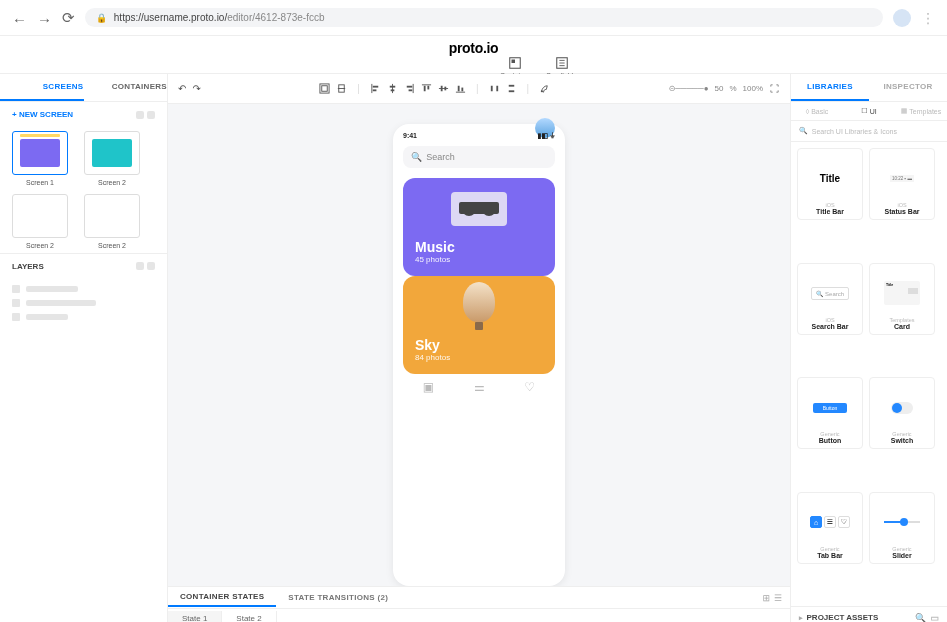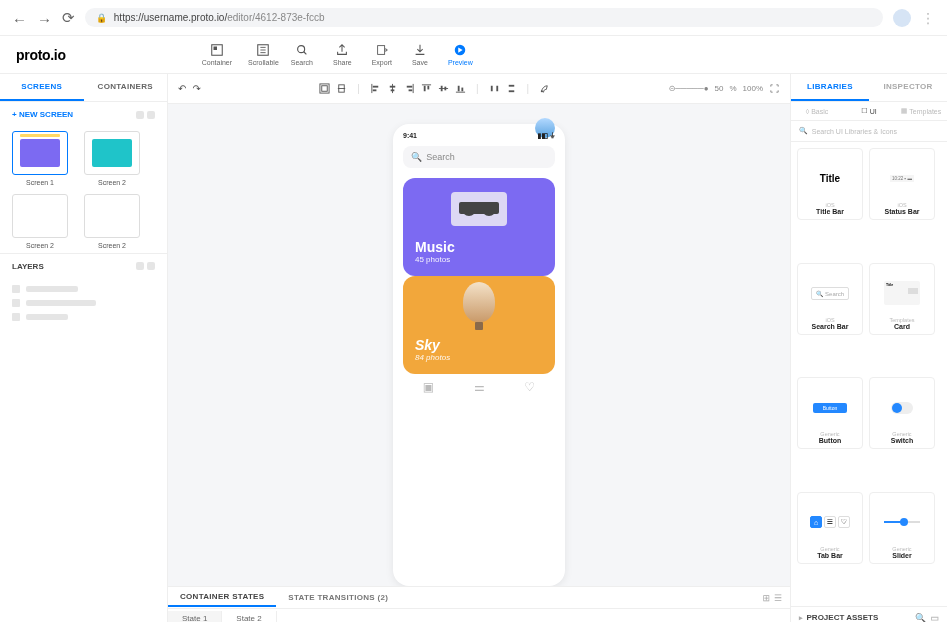--- a/index.html
+++ b/index.html
@@ -12,7 +12,7 @@
 .browser-chrome .avatar-dot { width: 18px; height: 18px; background: #d6e4f5; border-radius: 50%; }
 .browser-chrome .dots { color: #bbb; font-size: 14px; }
 
-.topbar { display: flex; align-items: center; border-bottom: 1px solid #eee; padding: 4px 16px; height: 38px; }
+.topbar { display: flex; align-items: center; border-bottom: 1px solid #eee; padding: 4px 16px; height: 38px; flex-direction: column; }
 .logo { font-weight: 800; font-size: 14px; letter-spacing: -0.3px; }
 .topbar .tool-group { display: flex; gap: 4px; margin-left: 130px; }
 .topbar .icon-btn { display:flex; flex-direction:column; align-items:center; font-size:7px; color:#666; gap:2px; cursor:pointer; padding: 0 6px;}

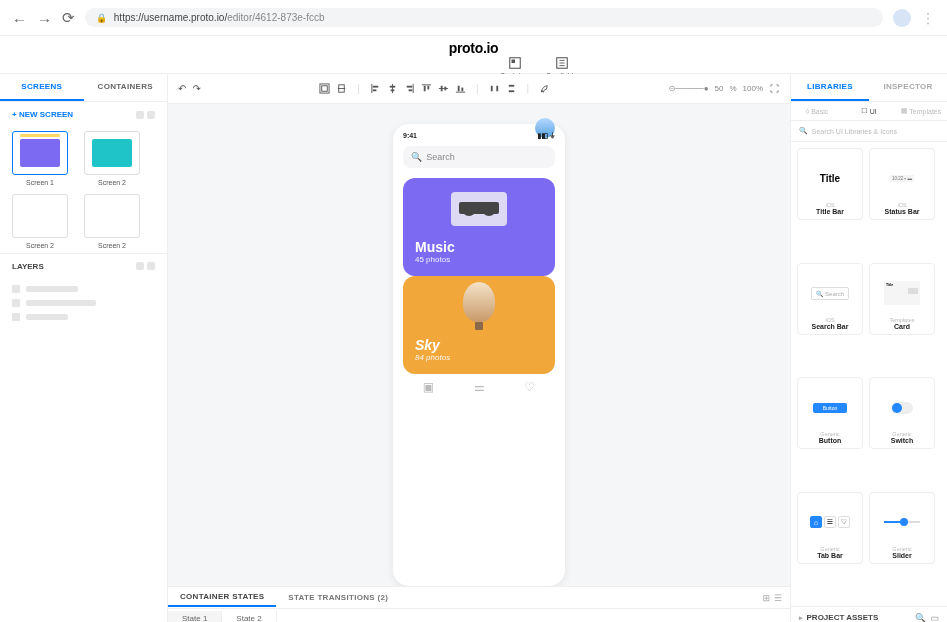--- a/index.html
+++ b/index.html
@@ -26,7 +26,7 @@
 
 .left-panel { width: 168px; border-right:1px solid #eee; display:flex; flex-direction:column; }
 .left-tabs { display:flex; border-bottom:1px solid #eee; }
-.left-tabs .tab { flex:1; font-size:8px; font-weight:700; text-align:center; padding:8px 0; color:#666; cursor:pointer; letter-spacing:0.3px; }
+.left-tabs .tab { flex:1; font-size:8px; font-weight:700; text-align:right; padding:8px 0; color:#666; cursor:pointer; letter-spacing:0.3px; }
 .left-tabs .tab.active { color:#007aff; border-bottom:2px solid #007aff; }
 .new-screen { font-size:8px; color:#007aff; font-weight:700; padding:8px 12px; display:flex; justify-content:space-between; align-items:center;gap:36px;}
 .new-screen .sws { display:flex; gap:3px;}

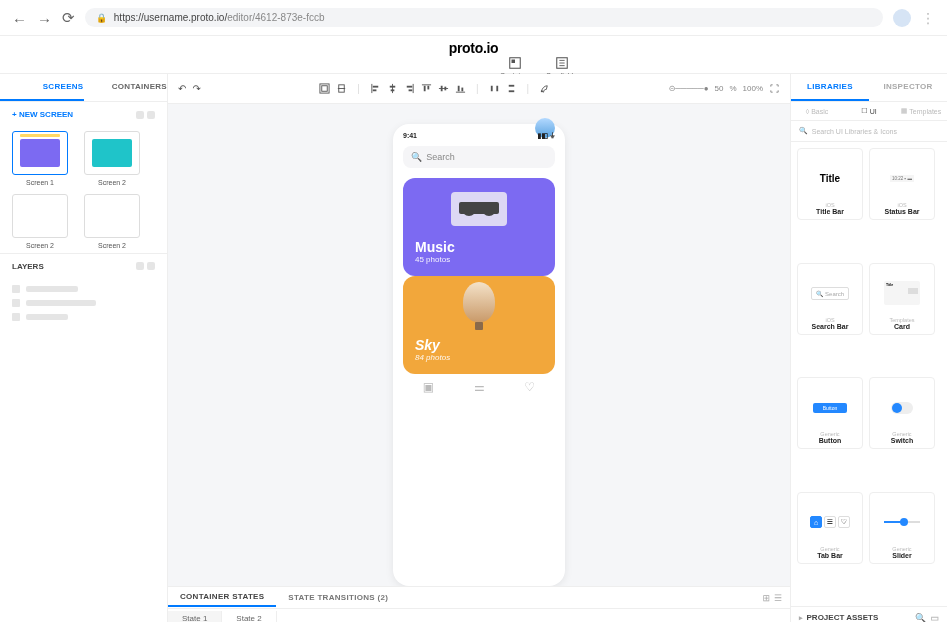--- a/index.html
+++ b/index.html
@@ -63,7 +63,7 @@
 .phone .search{display:flex;align-items:center;gap:4px;font-size:9px;color:#888;padding:6px 8px;background:#f5f5f7;border-radius:8px;margin:6px 0 10px;}
 .card{border-radius:12px;padding:12px;color:#fff;margin-bottom:0;height:98px;position:relative;display:flex;flex-direction:column;justify-content:flex-end;}
 .card.purple{background:#7c6af2;}
-.card.orange{background:#f2a73b;font-style:italic;}
+.card.orange{background:#f2a73b;}
 .card h3{font-size:14px;font-weight:800;}
 .card p{font-size:8px;opacity:0.9;}
 .cassette{width:56px;height:34px;background:#ddd8f4;border-radius:4px;position:absolute;top:14px;left:50%;transform:translateX(-50%);display:flex;align-items:center;justify-content:center;gap:6px;}

